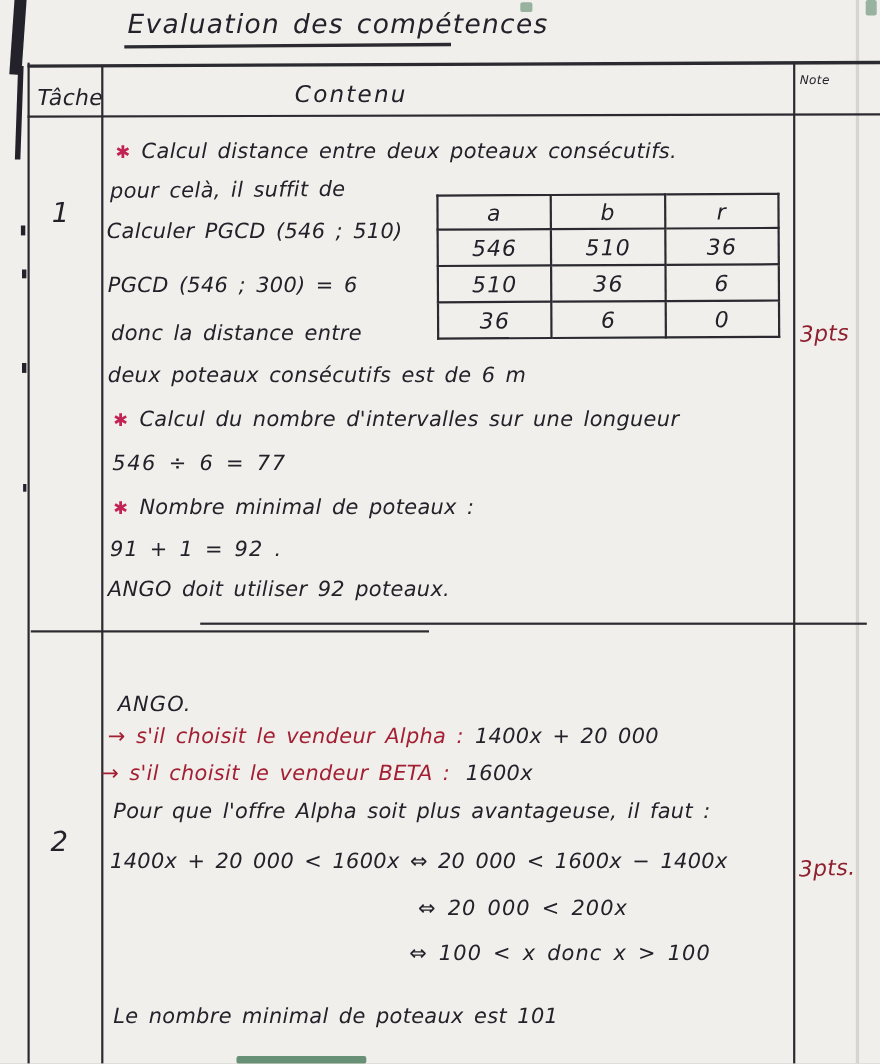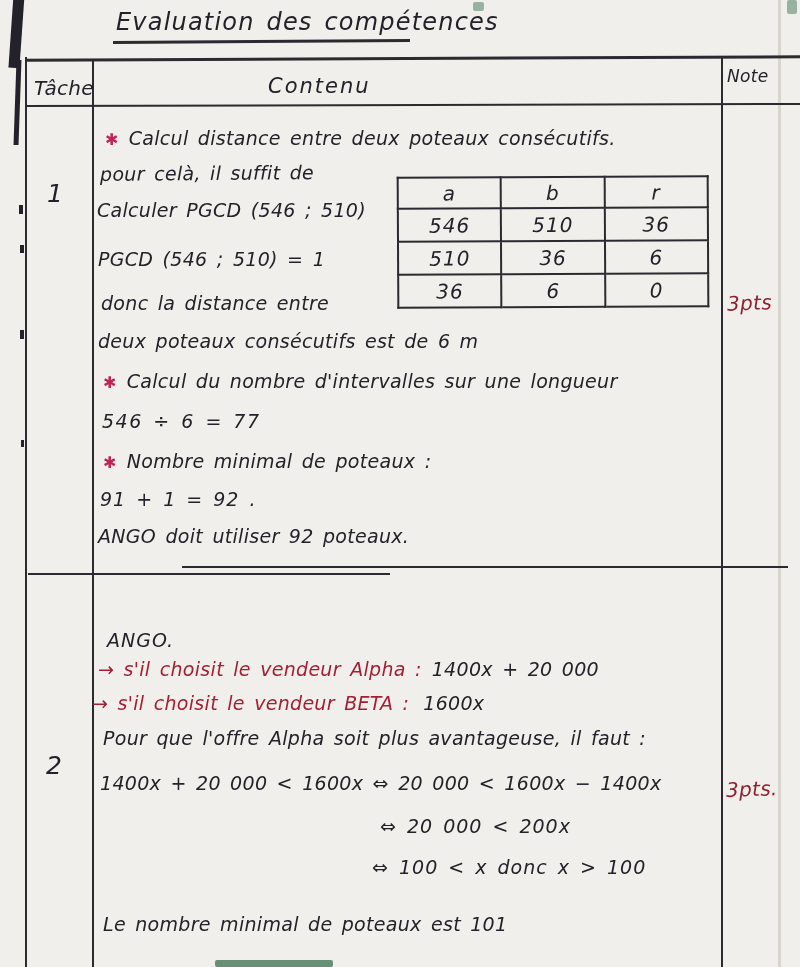--- a/index.html
+++ b/index.html
@@ -68,7 +68,7 @@
 
   <div class="hw" style="left:34px;top:76px;font-size:20px;">Tâche</div>
   <div class="hw" style="left:268px;top:74px;font-size:21px;letter-spacing:2px;">Contenu</div>
-  <div class="hw" style="left:727px;top:66px;font-size:17px;">Note</div>
+  <div class="hw" style="left:727px;top:66px;font-size:11px;">Note</div>
 
   <div class="hw tasknum" style="left:47px;top:179px;">1</div>
   <div class="hw tasknum" style="left:46px;top:751px;">2</div>

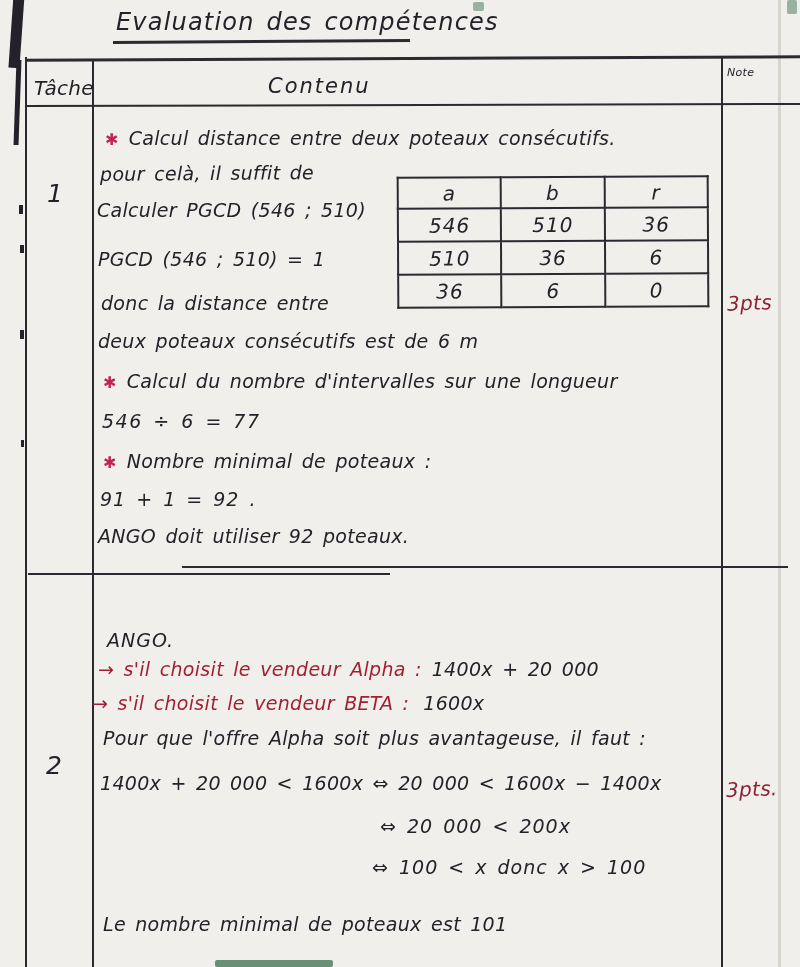--- a/index.html
+++ b/index.html
@@ -78,7 +78,7 @@
   <div class="hw" style="left:105px;top:127px;"><span class="star">✱</span><span>Calcul distance entre deux poteaux consécutifs.</span></div>
   <div class="hw" style="left:100px;top:162px;transform:rotate(-0.5deg);">pour celà, il suffit de</div>
   <div class="hw" style="left:97px;top:199px;">Calculer PGCD (546 ; 510)</div>
-  <div class="hw" style="left:98px;top:248px;">PGCD (546 ; 510) = 1</div>
+  <div class="hw" style="left:98px;top:248px;">PGCD (546 ; 300) = 6</div>
   <div class="hw" style="left:101px;top:292px;">donc la distance entre</div>
   <div class="hw" style="left:98px;top:330px;">deux poteaux consécutifs est de 6 m</div>
   <div class="hw" style="left:103px;top:370px;"><span class="star">✱</span><span>Calcul du nombre d'intervalles sur une longueur</span></div>

